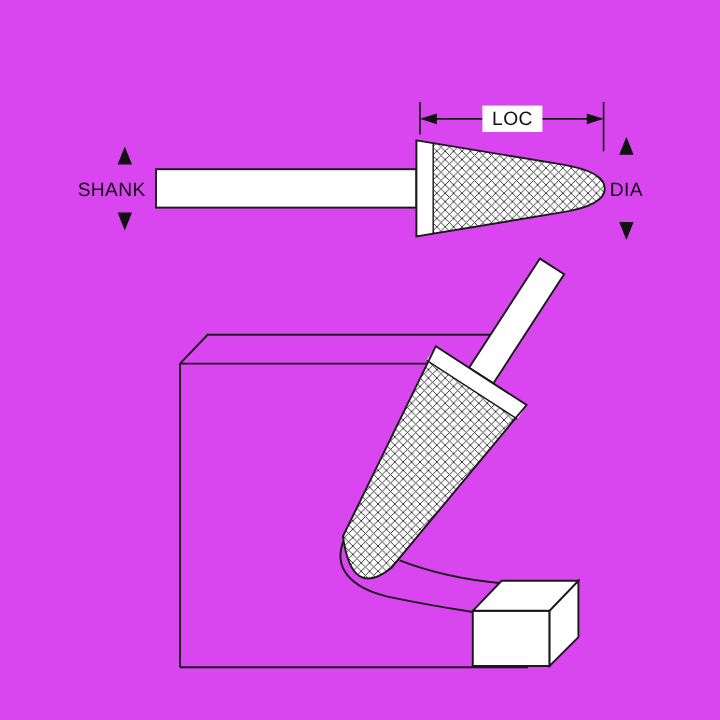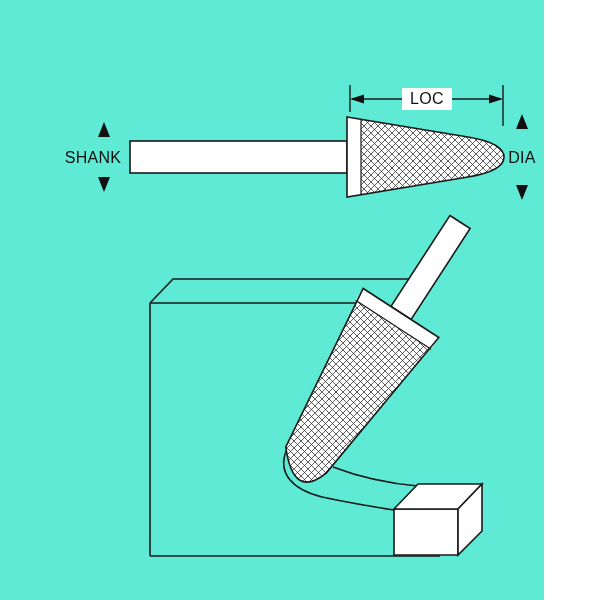--- a/index.html
+++ b/index.html
@@ -5,8 +5,8 @@
   html,body{margin:0;padding:0;background:#ffffff;}
   .stage{
     position:relative;
-    width:544px;height:600px;
-    background:#5eead4;
+    width:600px;height:600px;
+    background:#d946ef;
     font-family:"Liberation Sans", sans-serif;
     overflow:hidden;
   }

